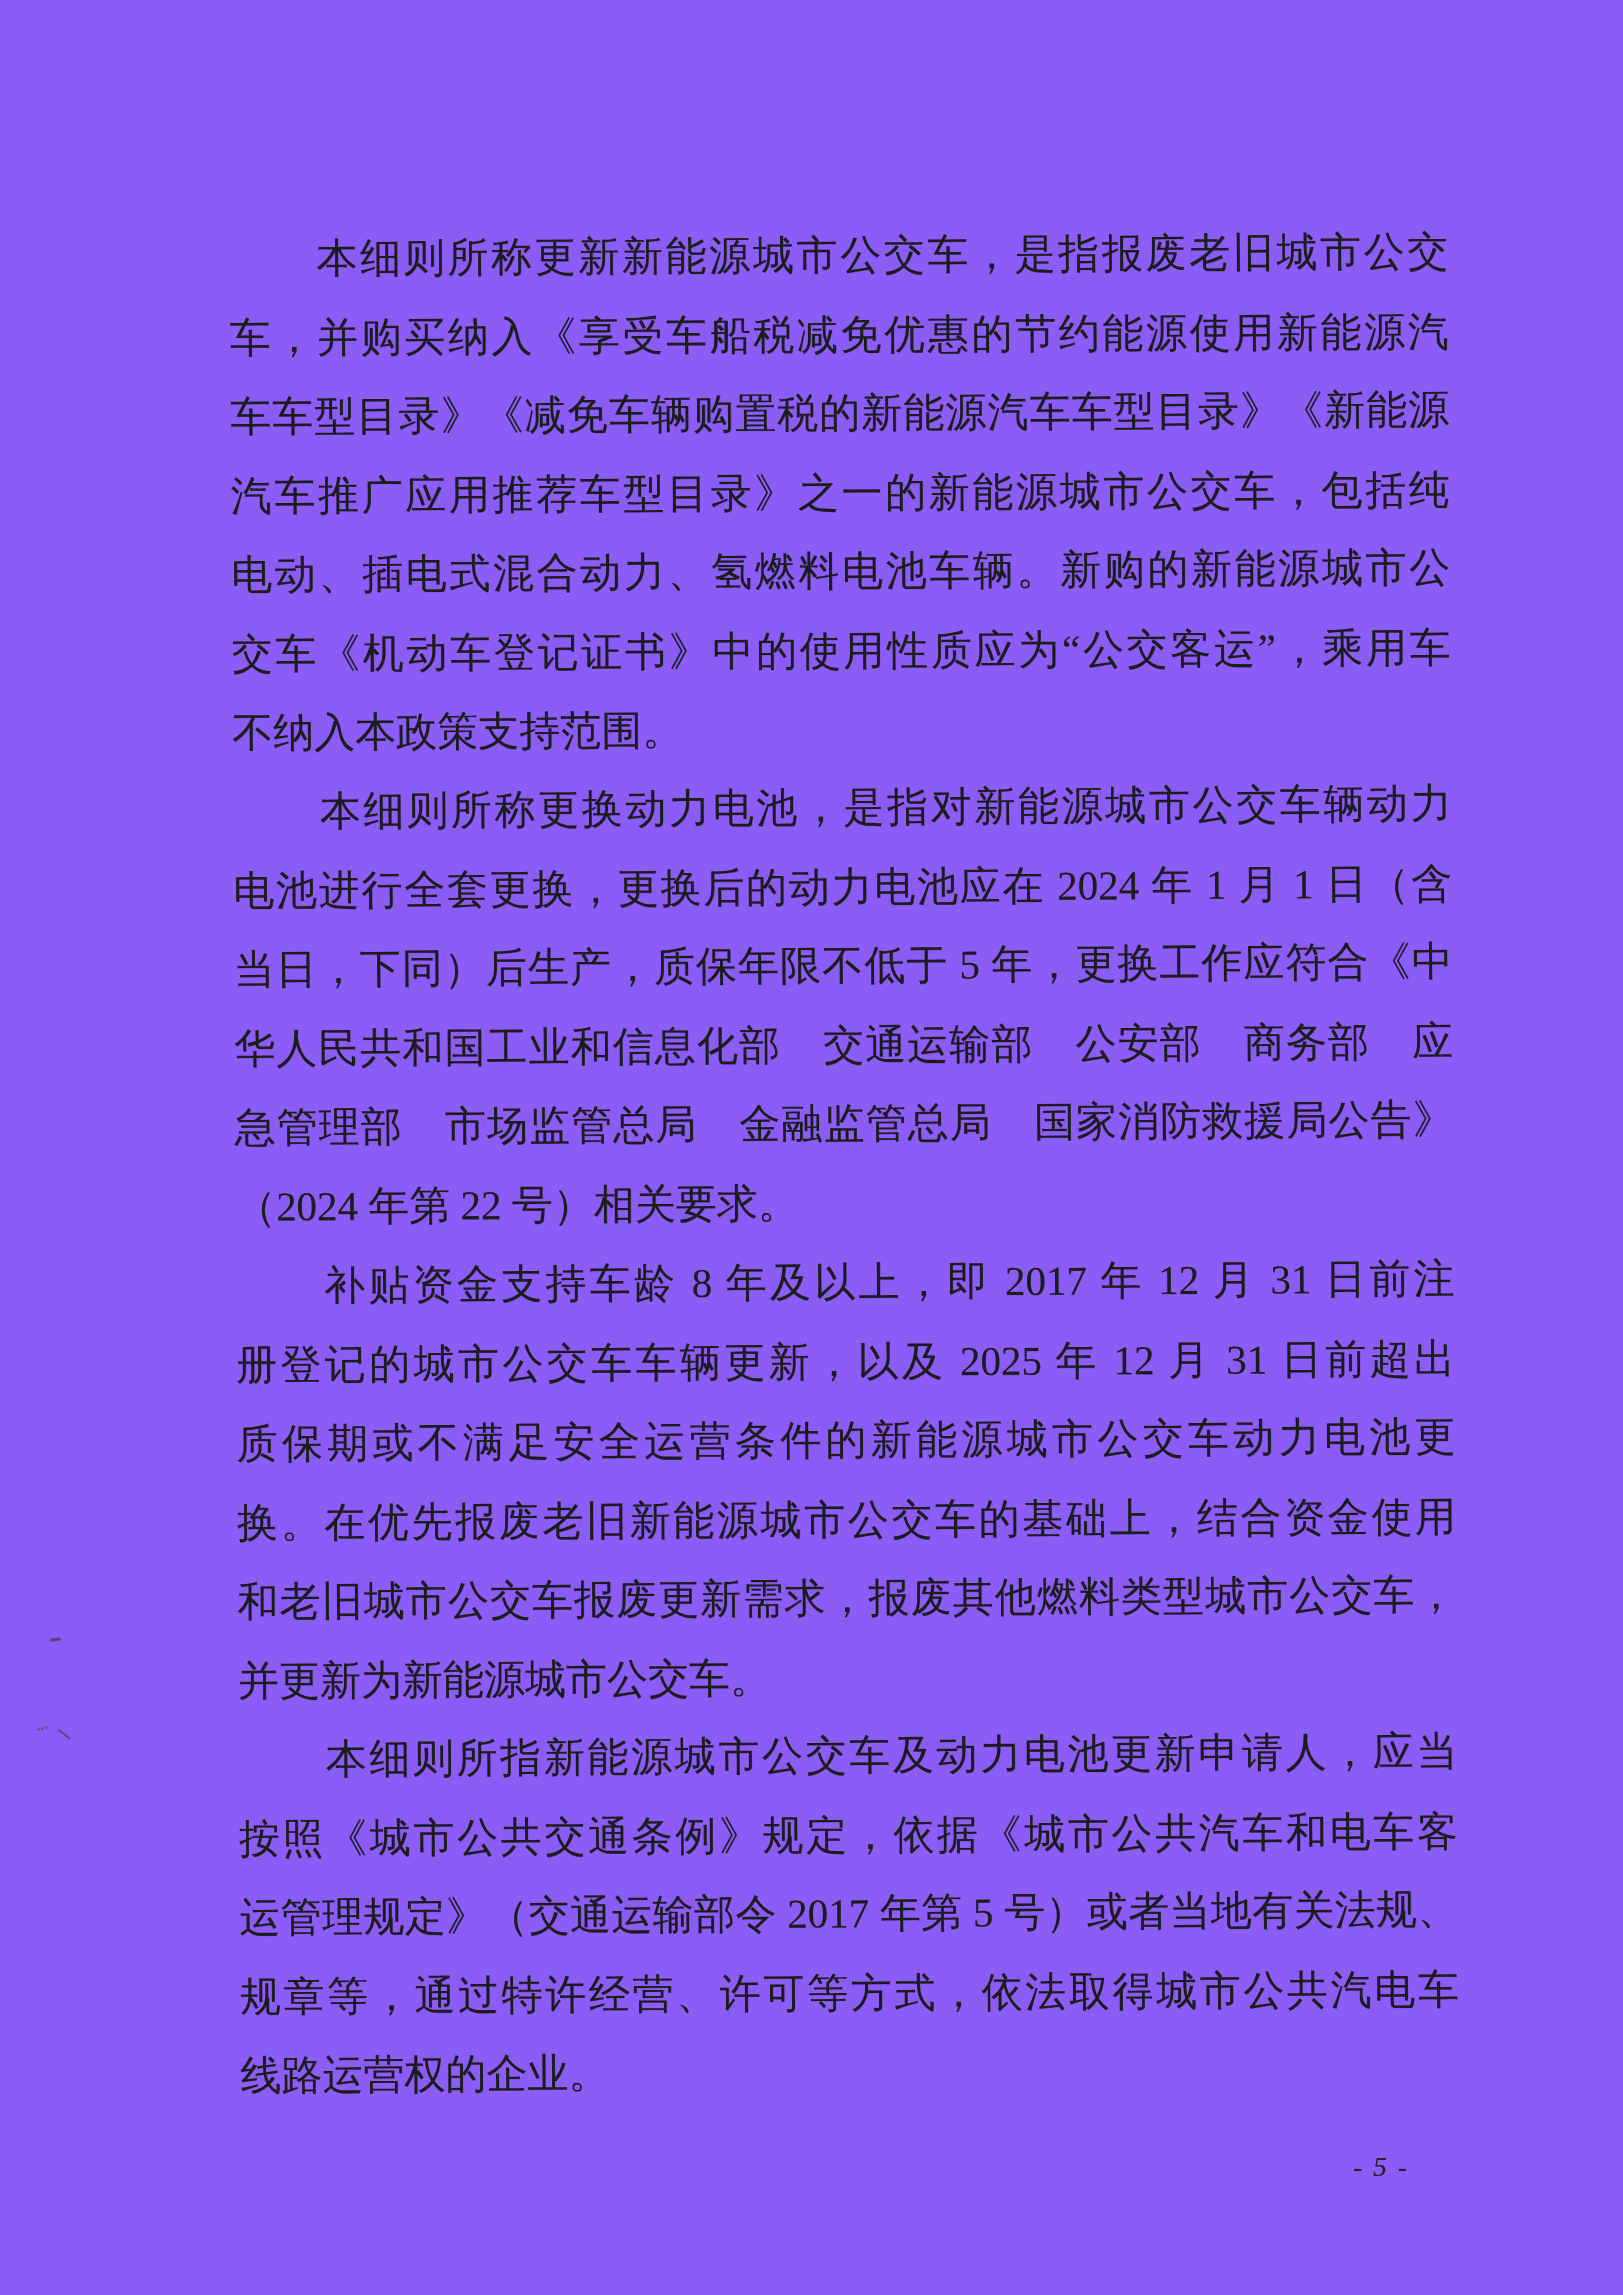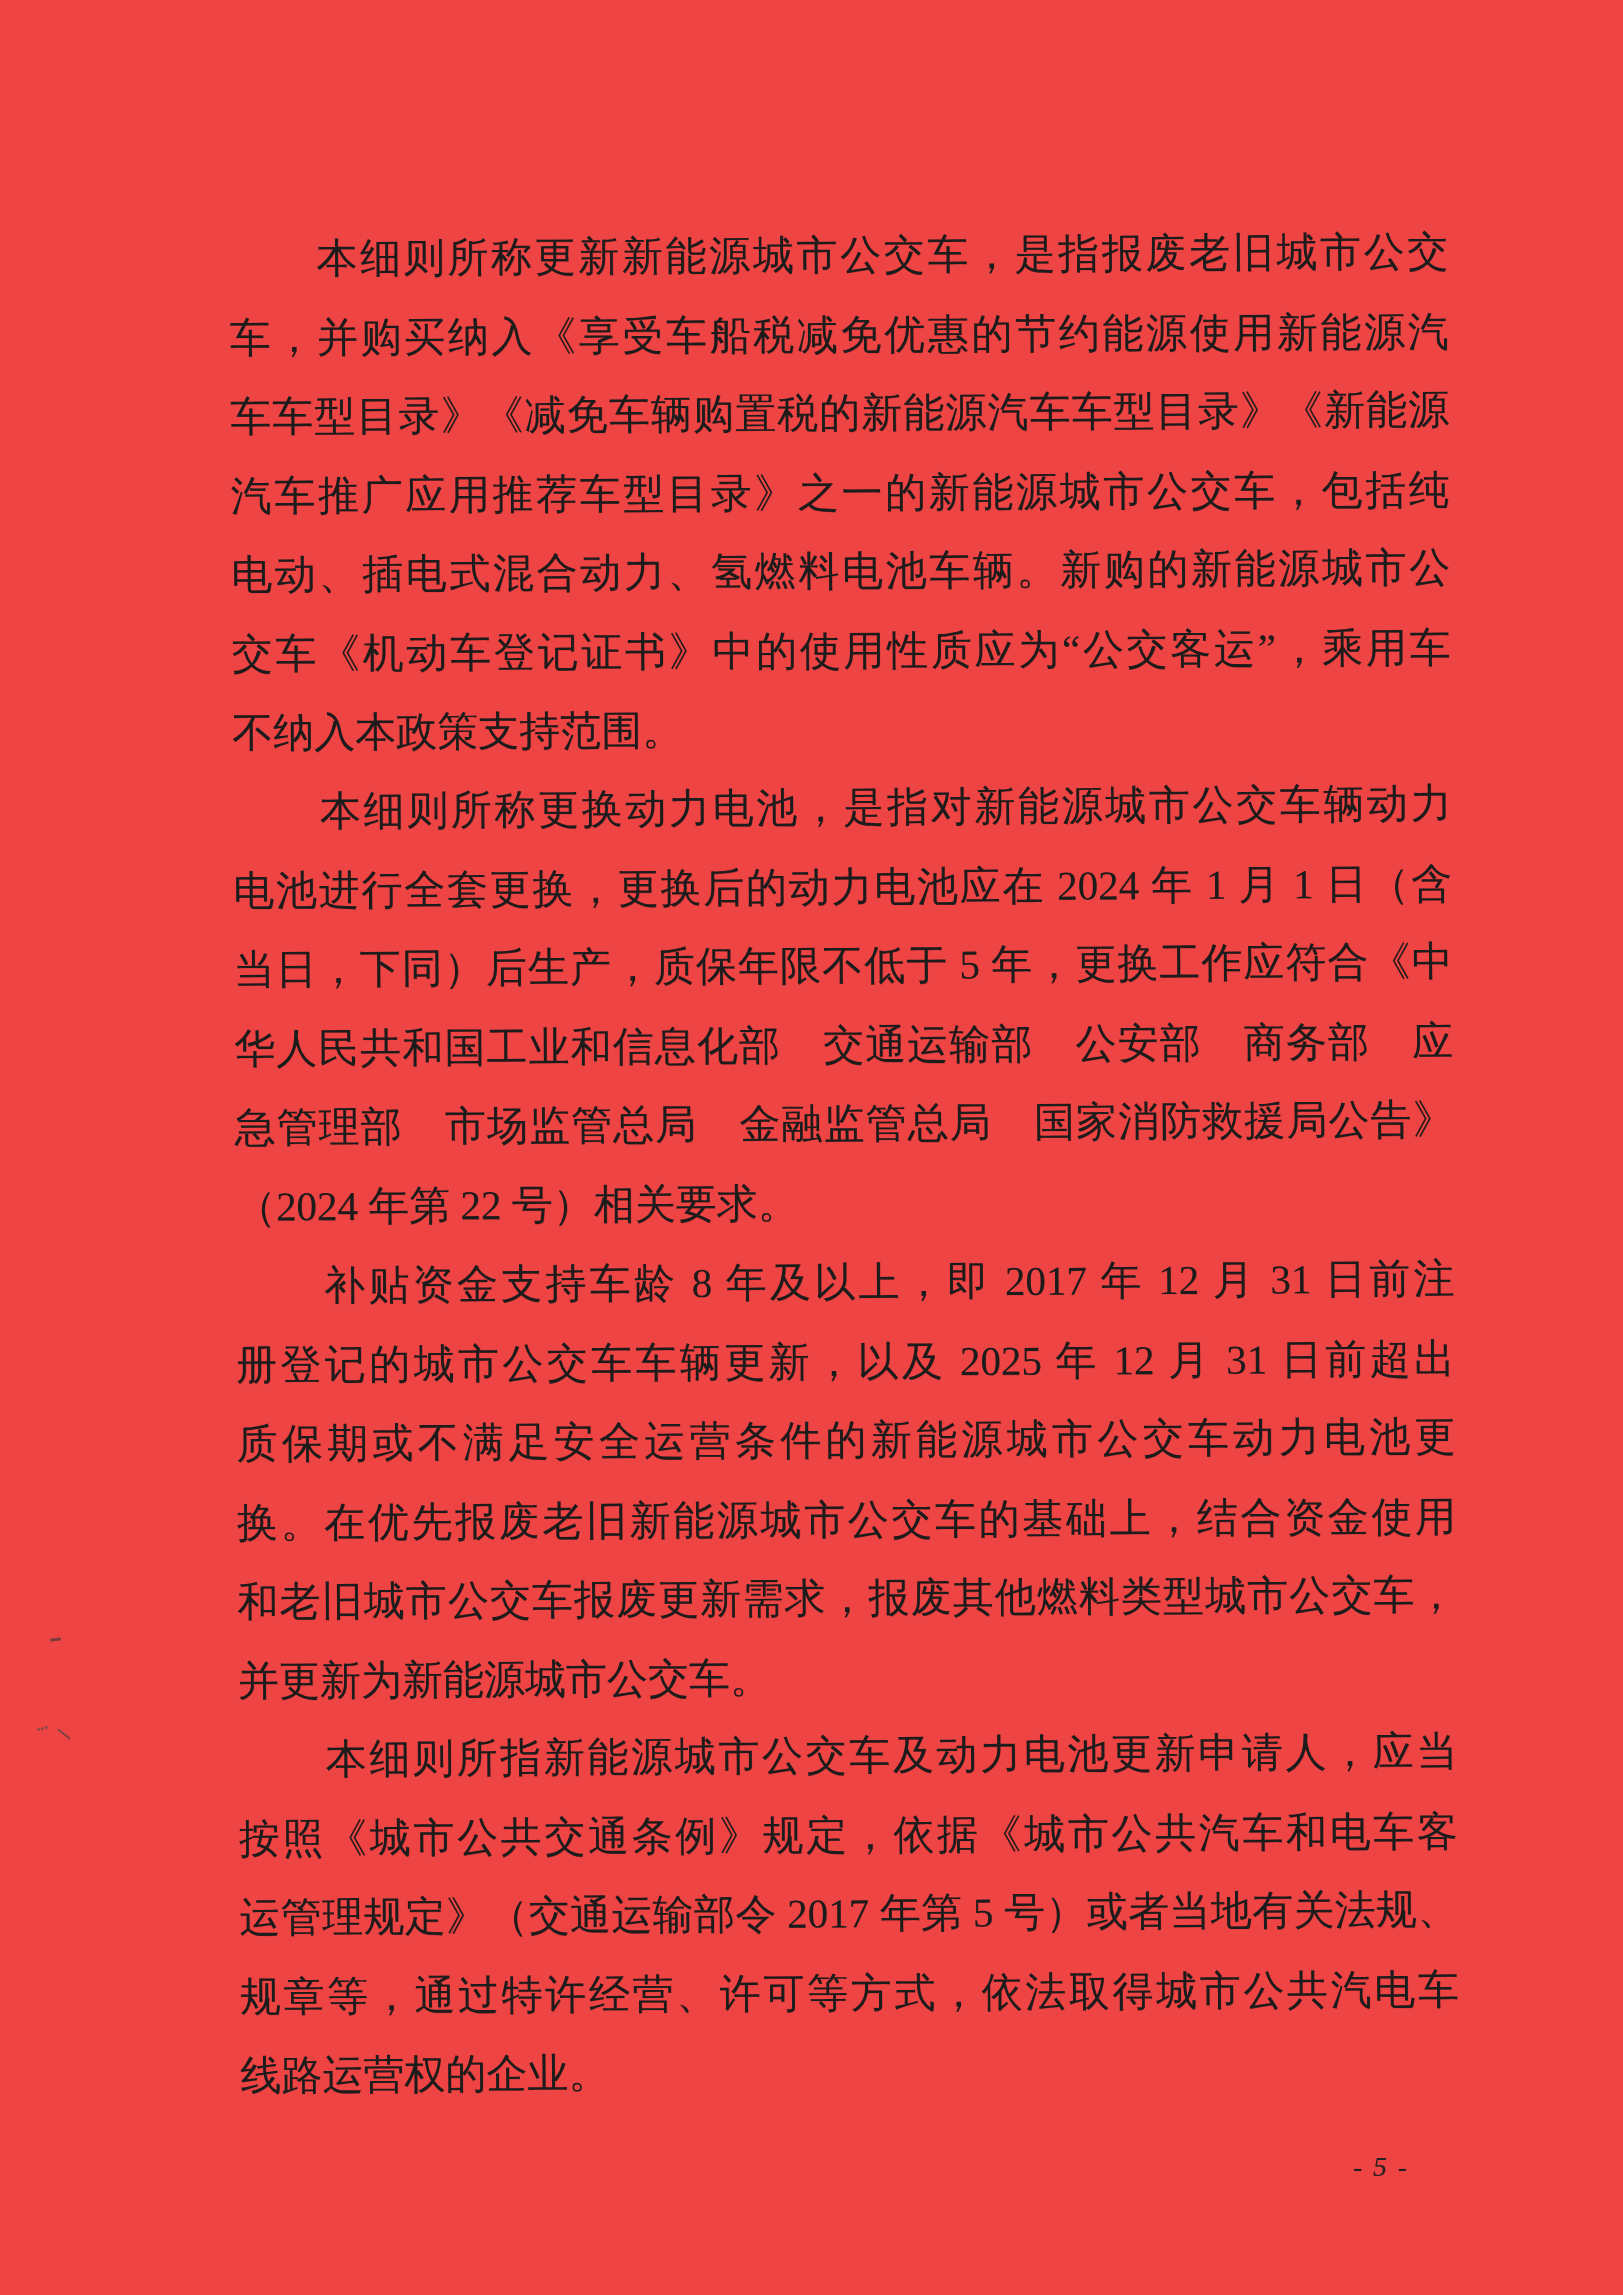--- a/index.html
+++ b/index.html
@@ -14,7 +14,7 @@
   .page {
     position: absolute;
     inset: 0;
-    background: #ef4444;
+    background: #8b5cf6;
   }
   
   .text-block {

